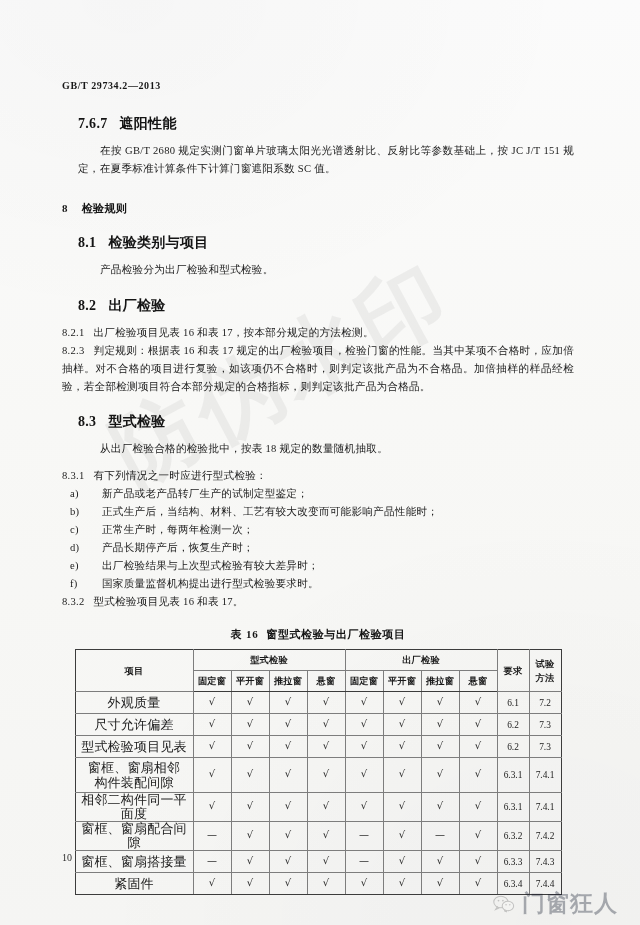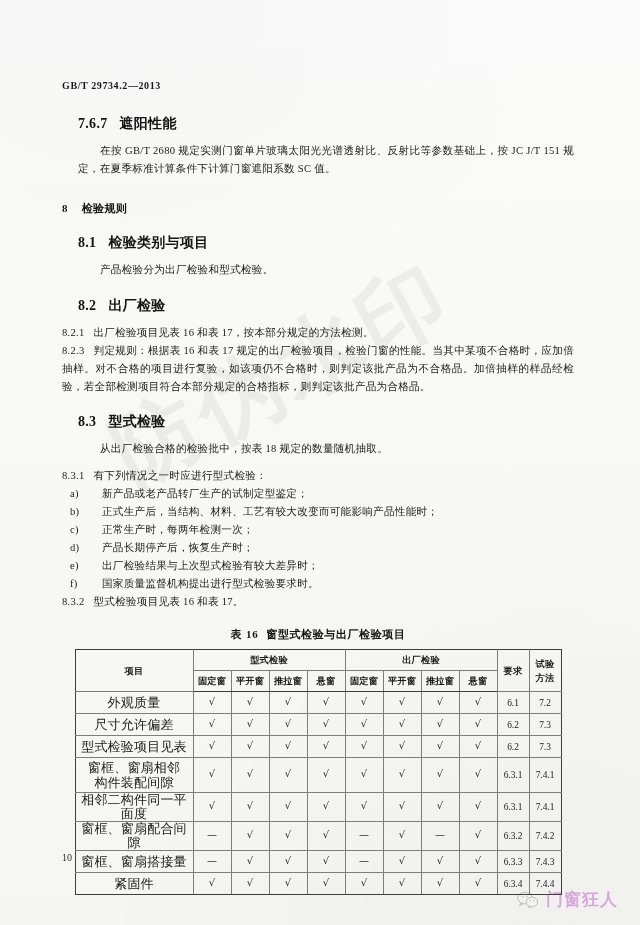--- a/index.html
+++ b/index.html
@@ -212,9 +212,9 @@
   .wm-brand .brand-text {
     font-family: "DejaVu Sans", sans-serif;
     font-weight: 700;
-    font-size: 17px;
+    font-size: 23px;
     letter-spacing: 1px;
-    color: #a21caf;
+    color: #0f172a;
   }
 </style>
 </head>

